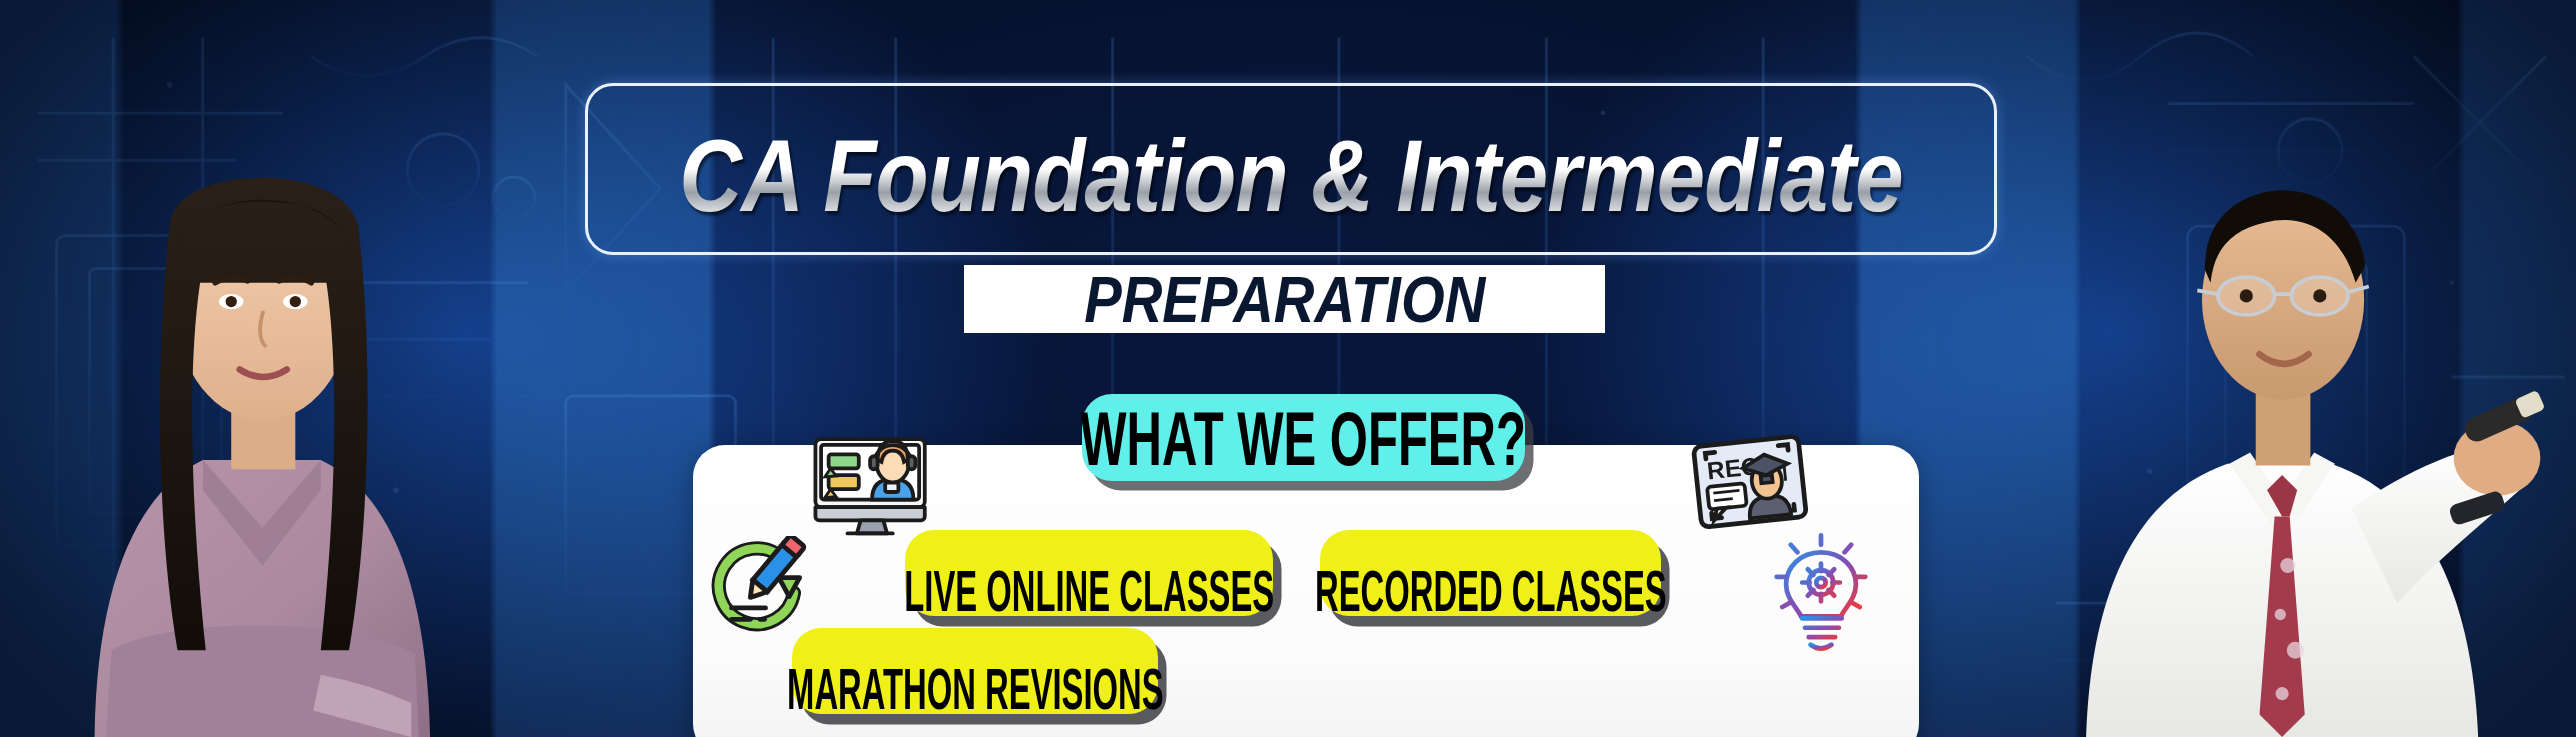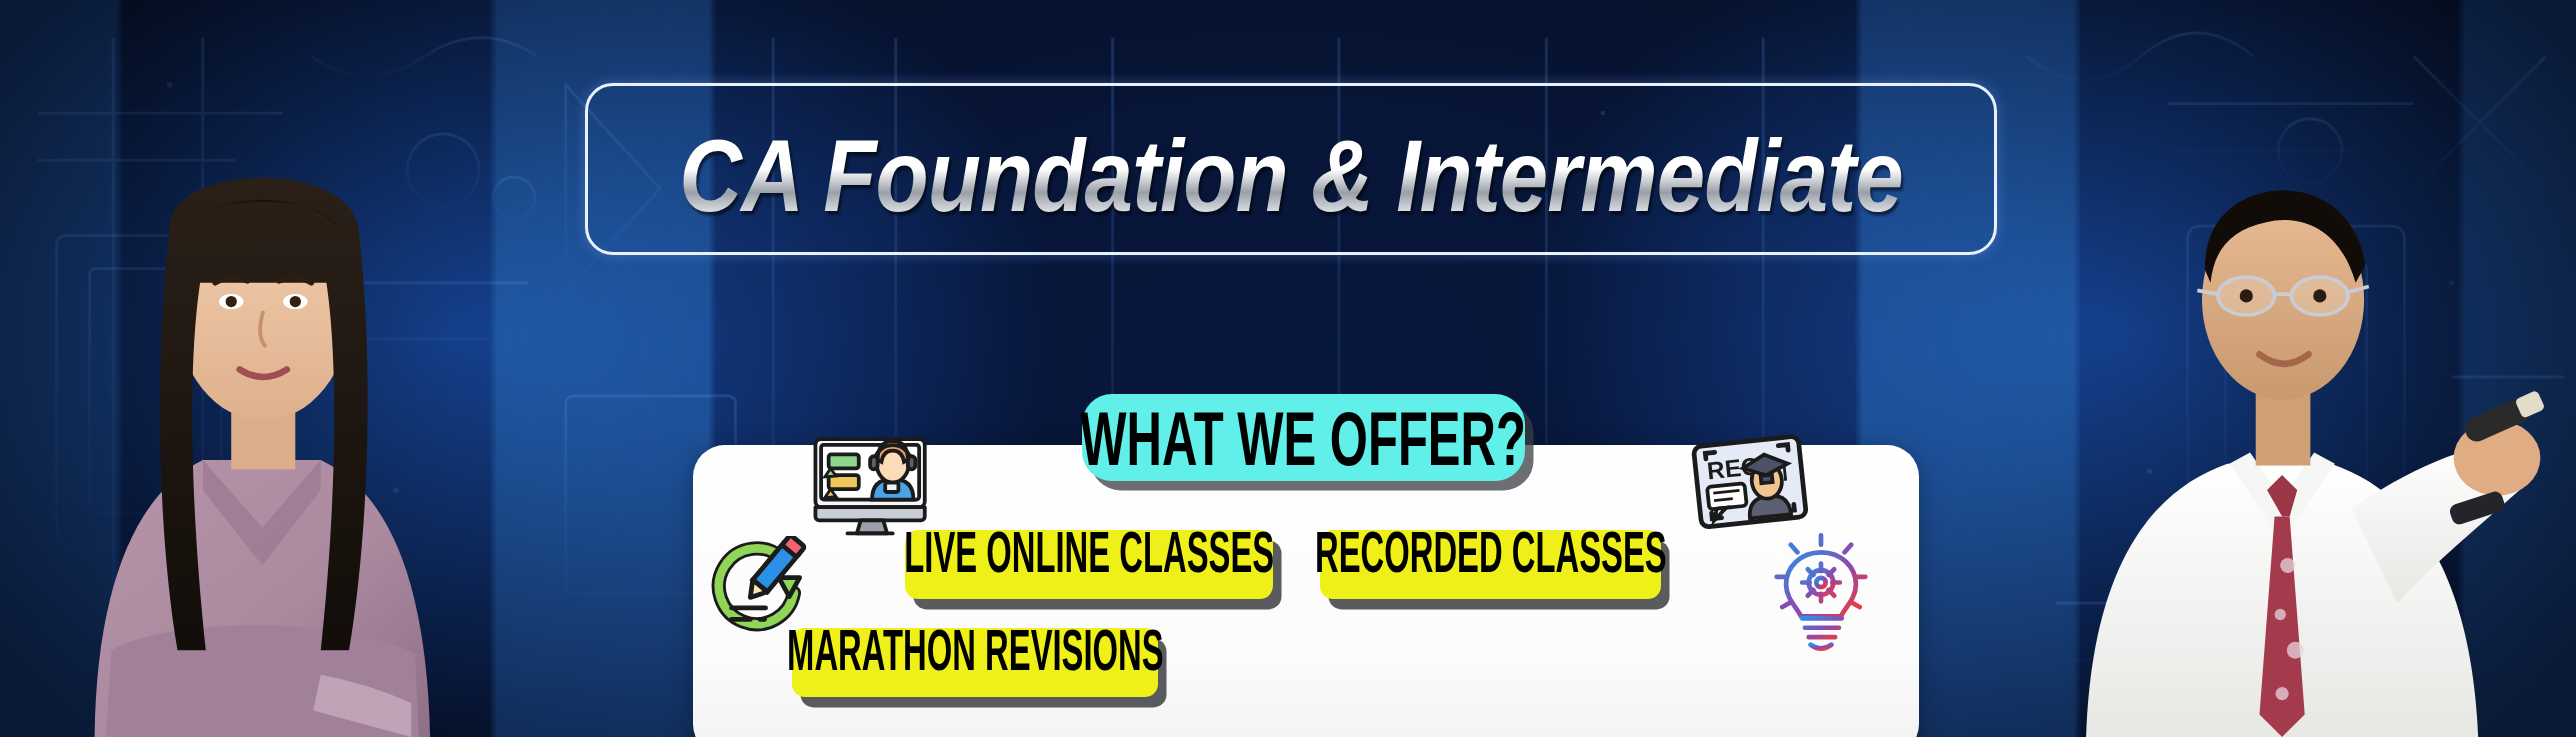--- a/index.html
+++ b/index.html
@@ -306,6 +306,9 @@
     <span class="txt">CA Foundation &amp; Intermediate</span>
   </div>
 
+  <div id="prep">
+    <span class="txt">PREPARATION</span>
+  </div>
 
   <div id="offer-card"></div>
 

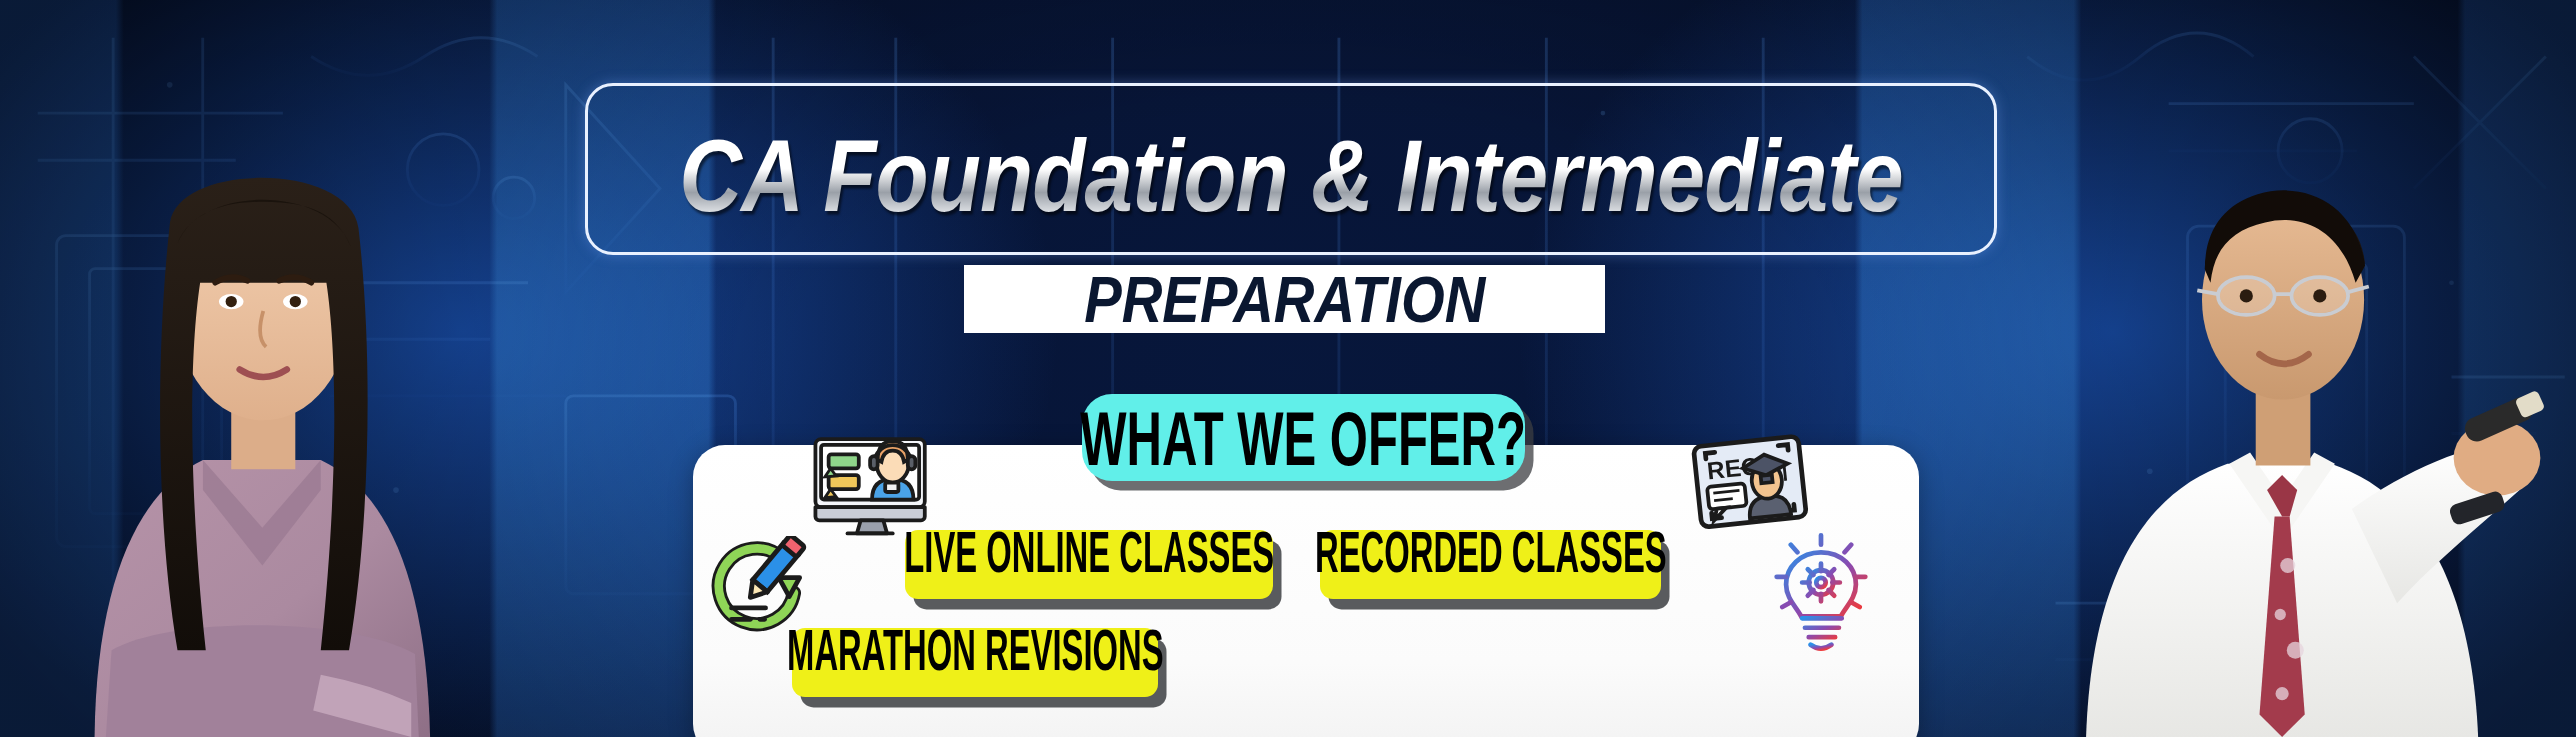--- a/index.html
+++ b/index.html
@@ -128,10 +128,10 @@
 
   
   .pill{
-    position:absolute; background:#eff018; border-radius:13px;
+    position:absolute; background:#eff018; border-radius:29px;
     box-shadow:8.5px 10.4px 0 rgba(60,62,66,.85);
-    display:flex; align-items:flex-start; justify-content:center;
-    z-index:6; height:69px;
+    display:flex; align-items:flex-end; justify-content:center;
+    z-index:6; height:86px;
   }
   .pill .txt{
     font-family:"Liberation Sans", sans-serif; font-weight:700;

